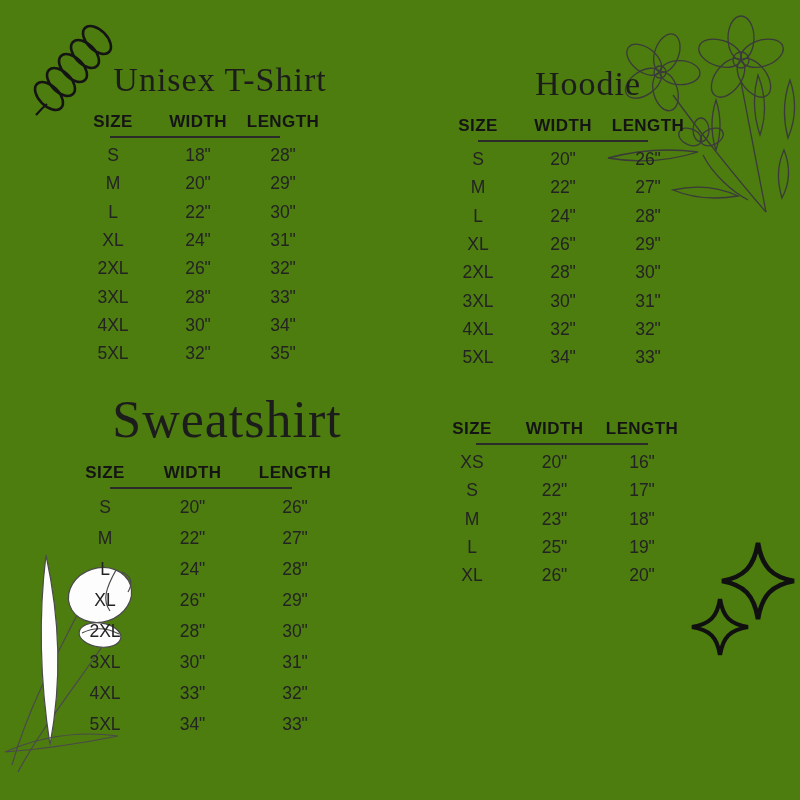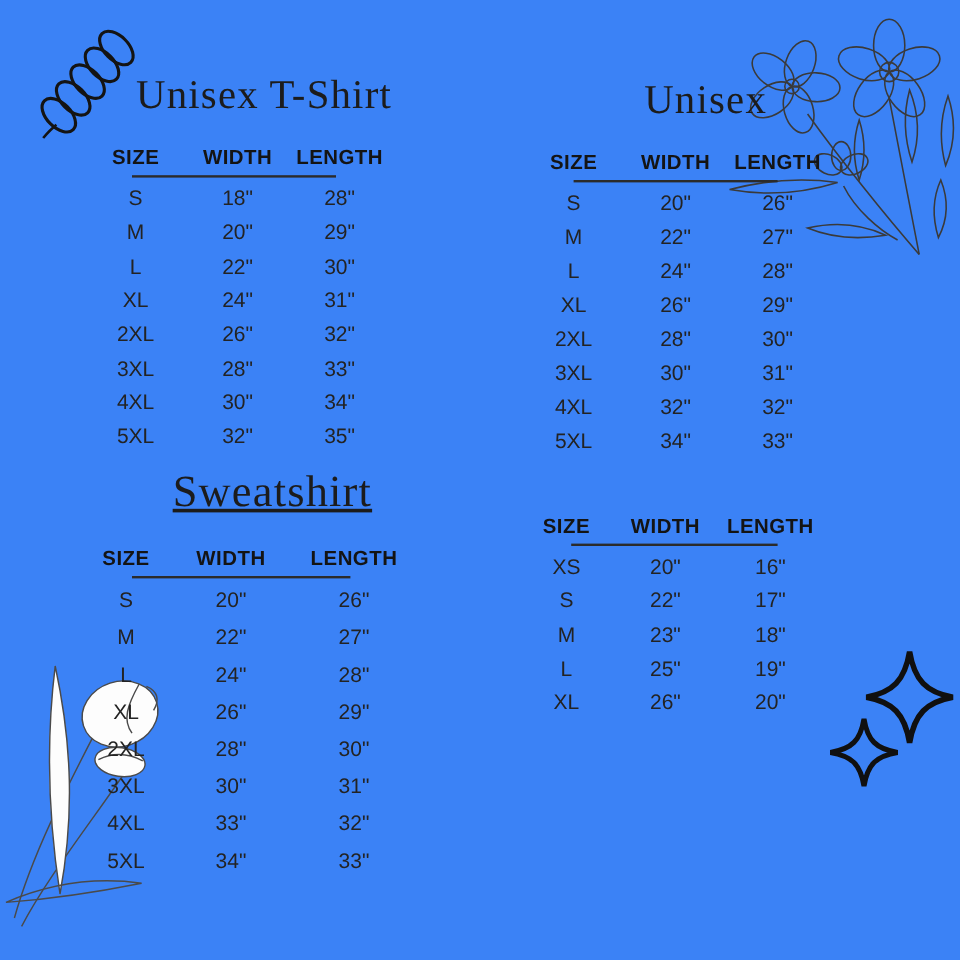--- a/index.html
+++ b/index.html
@@ -6,7 +6,7 @@
   .page{
     position:relative;
     width:800px;height:800px;
-    background:#3b82f6;
+    background:#4d7c0f;
     overflow:hidden;
     font-family:"Liberation Sans", sans-serif;
     color:#202020;

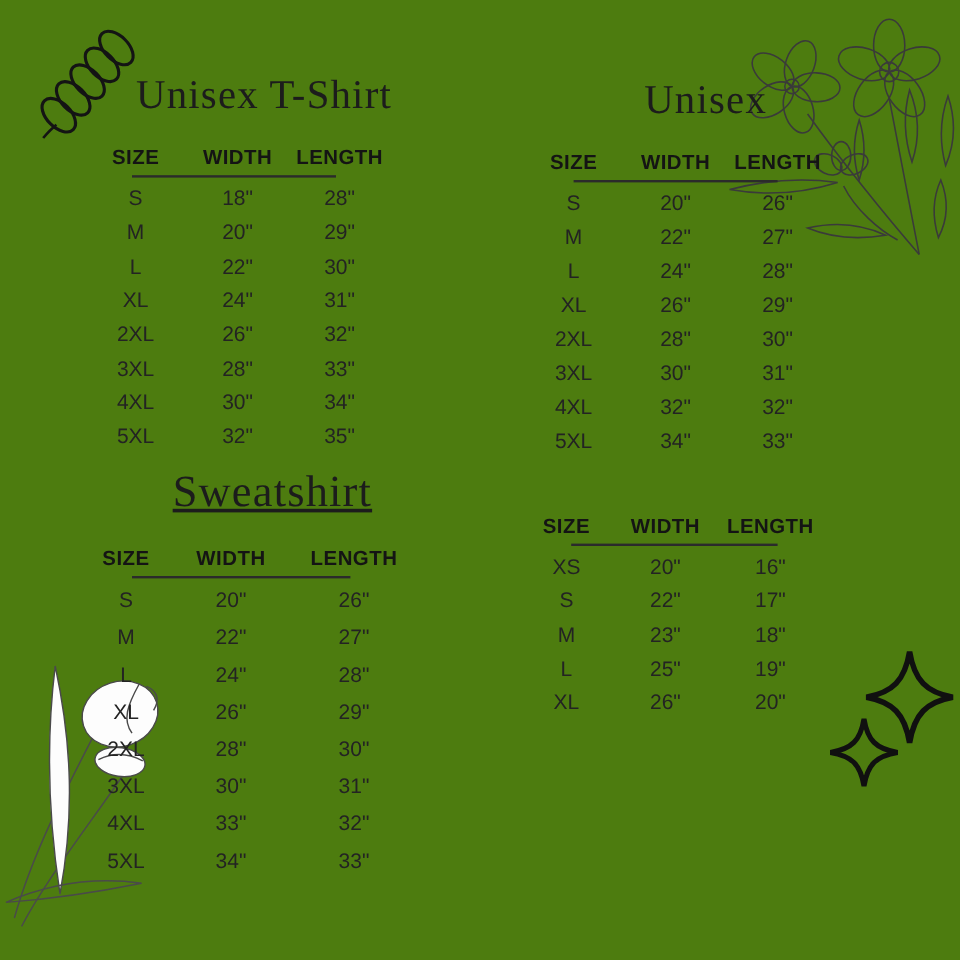--- a/index.html
+++ b/index.html
@@ -184,7 +184,7 @@
   </section>
 
   <section class="quad" id="q-hoodie">
-    <h2 class="title">Unisex</h2>
+    <h2 class="title">Hoodie</h2>
     <div class="size-table">
       <div class="thead">
         <span>SIZE</span>

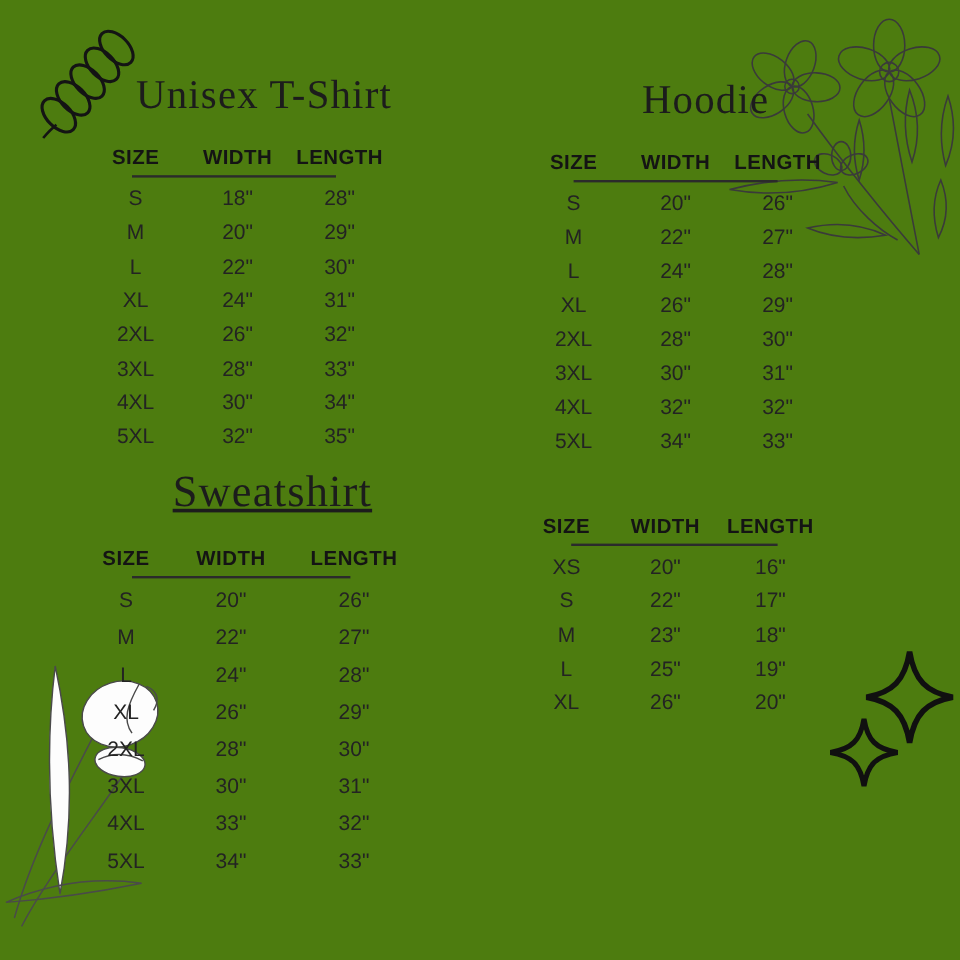--- a/index.html
+++ b/index.html
@@ -30,7 +30,7 @@
   #q-hoodie .title{font-size:34px;}
   #q-sweatshirt .title{font-size:37px;text-decoration:underline;}
   #q-kids .title{font-size:31px;}
-  .size-table{margin-top:20px;}
+  .size-table{margin-top:10px;}
   .thead,.row{display:grid;align-items:center;}
   .thead span,.row span{text-align:center;white-space:nowrap;}
   .thead{font-weight:700;font-size:17px;letter-spacing:.4px;color:#141414;line-height:26px;}

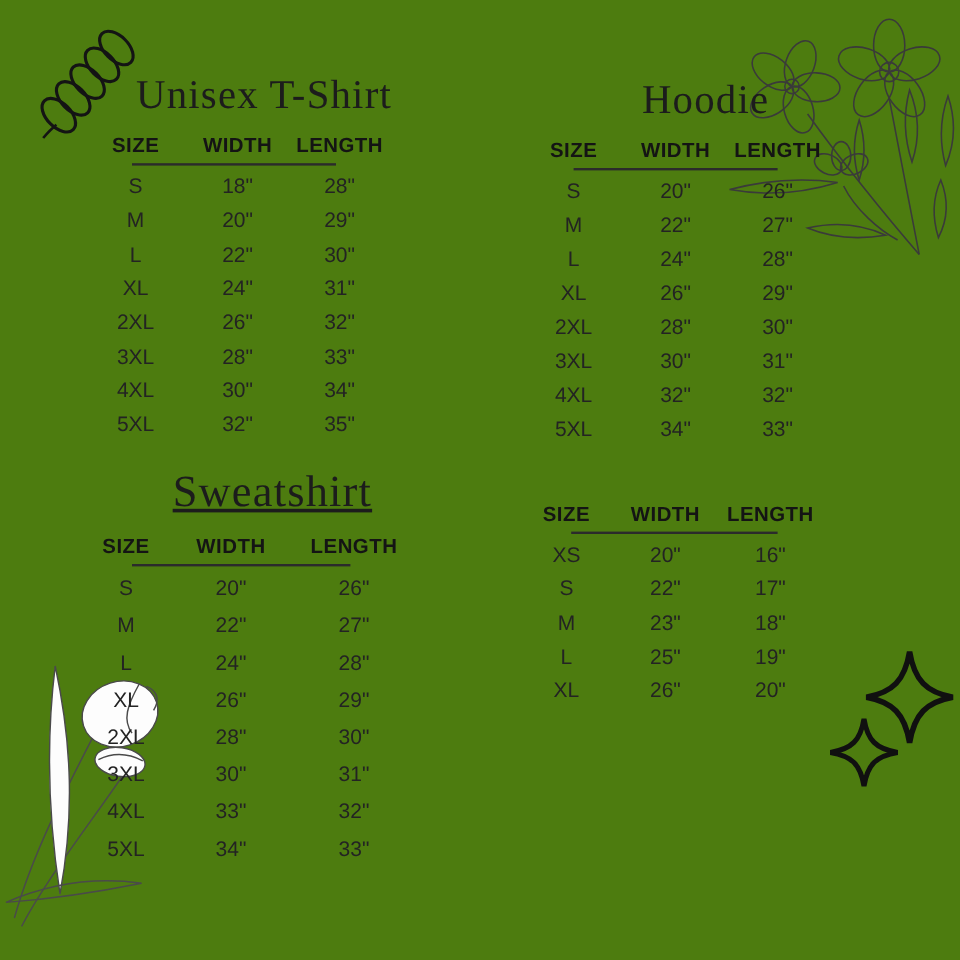--- a/index.html
+++ b/index.html
@@ -28,7 +28,7 @@
   #q-kids{left:430px;top:406px;width:310px;}
   #q-unisex .title{font-size:34px;}
   #q-hoodie .title{font-size:34px;}
-  #q-sweatshirt .title{font-size:37px;text-decoration:underline;}
+  #q-sweatshirt .title{font-size:52px;}
   #q-kids .title{font-size:31px;}
   .size-table{margin-top:10px;}
   .thead,.row{display:grid;align-items:center;}

